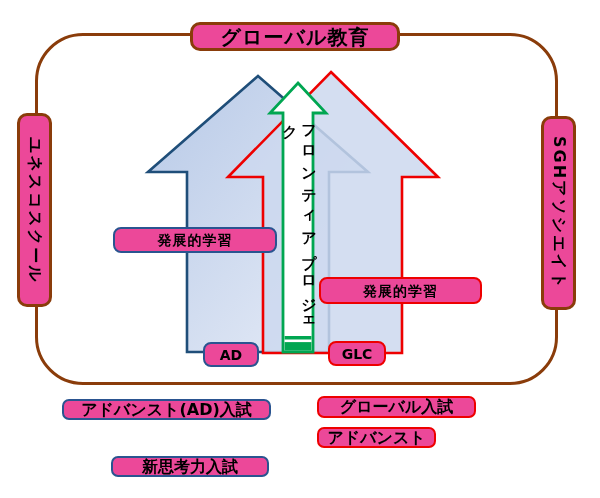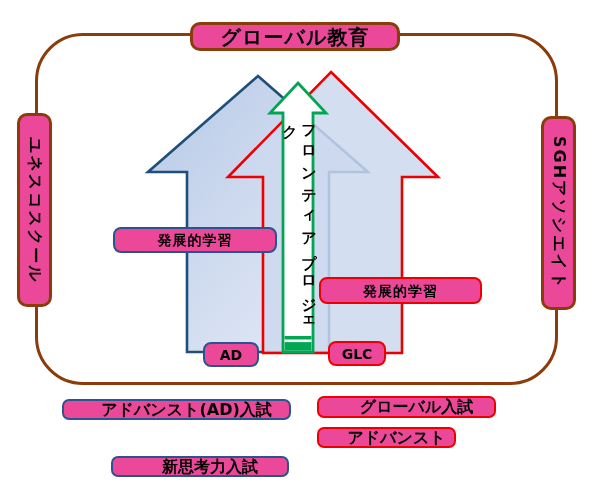--- a/index.html
+++ b/index.html
@@ -45,7 +45,7 @@
   .ad{left:203px;top:342px;width:52px;height:21px;}
   .glc{left:328px;top:341px;width:54px;height:21px;}
 
-  .exam{font-size:16px;border-radius:7px;padding-left:20px;}
+  .exam{font-size:16px;border-radius:7px;}
   .e1{left:62px;top:399px;width:205px;height:17px;}
   .e2{left:160px;top:425px;width:105px;height:17px;}
   .e3{left:111px;top:456px;width:154px;height:17px;}

